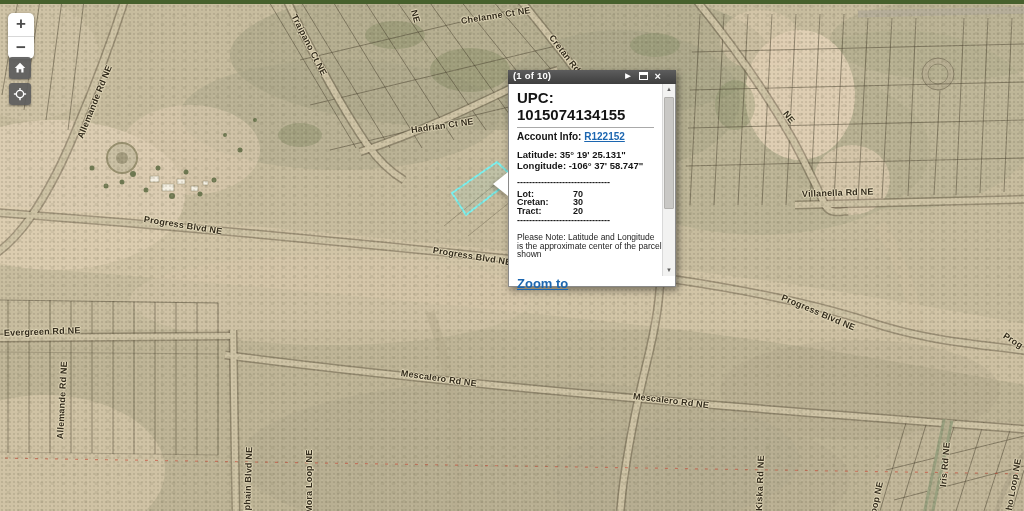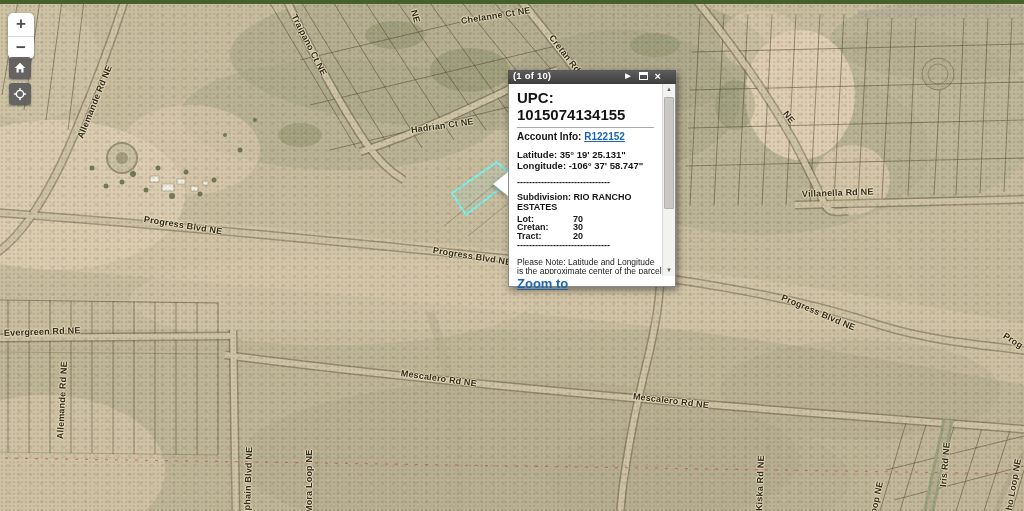--- a/index.html
+++ b/index.html
@@ -333,7 +333,6 @@
           <div class="pline">Longitude: -106° 37' 58.747"</div>
         </div>
         <div class="pline dashes">-------------------------------</div>
-        <div class="pline subdiv">Subdivision: RIO RANCHO ESTATES</div>
         <div class="fields">
           <div class="frow"><span class="flabel">Lot:</span><span>70</span></div>
           <div class="frow"><span class="flabel">Cretan:</span><span>30</span></div>

